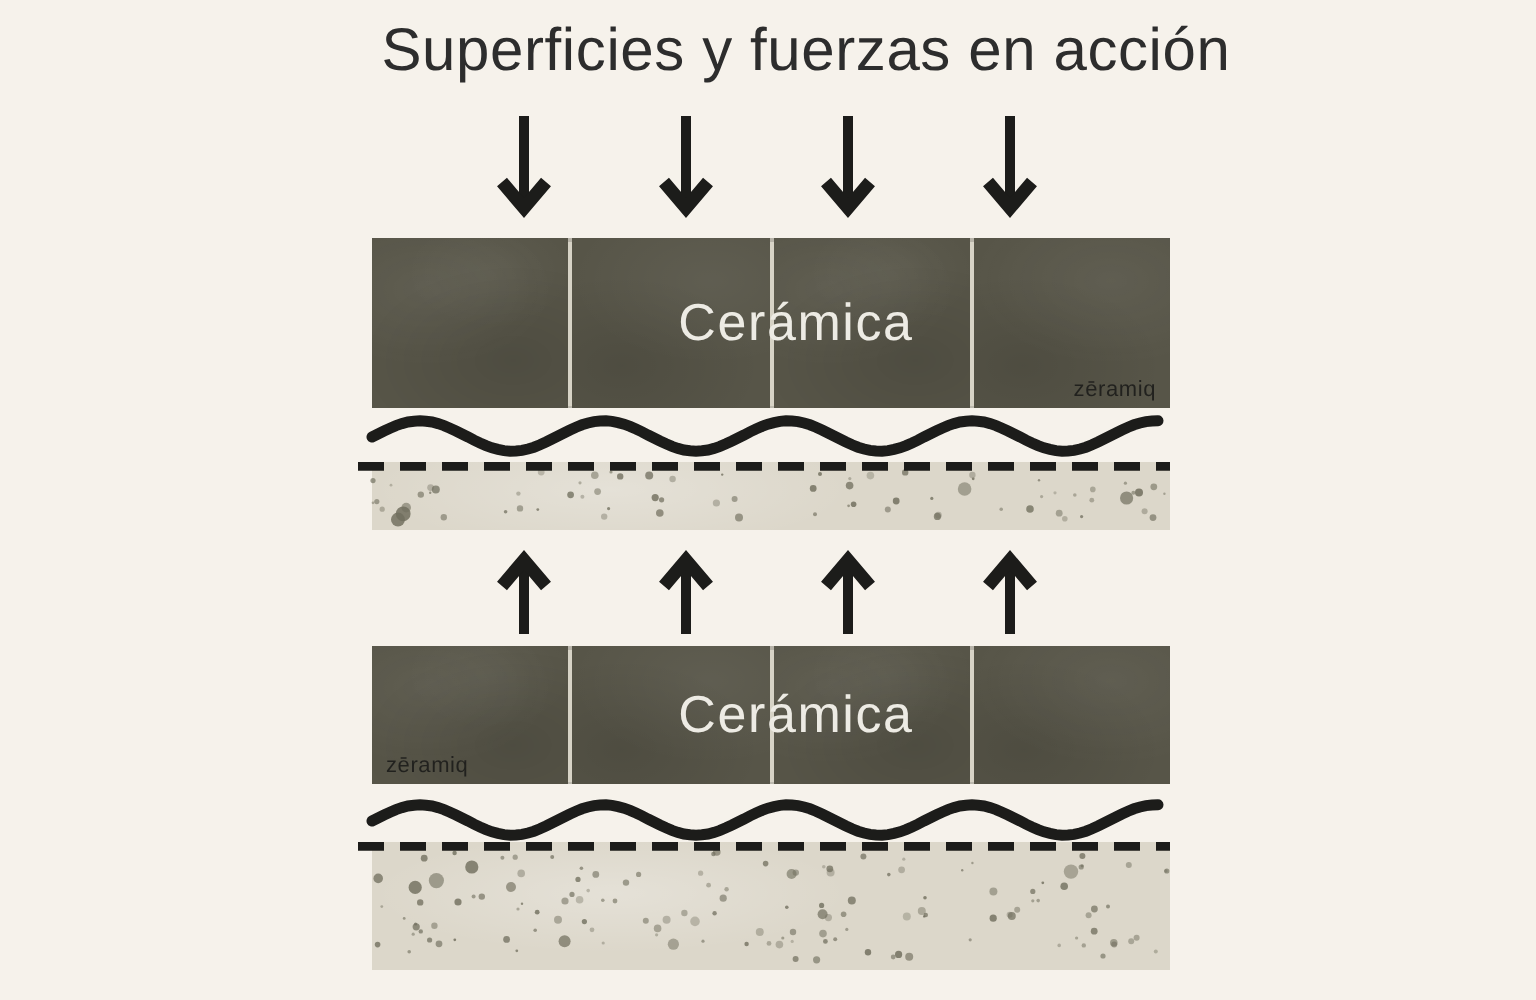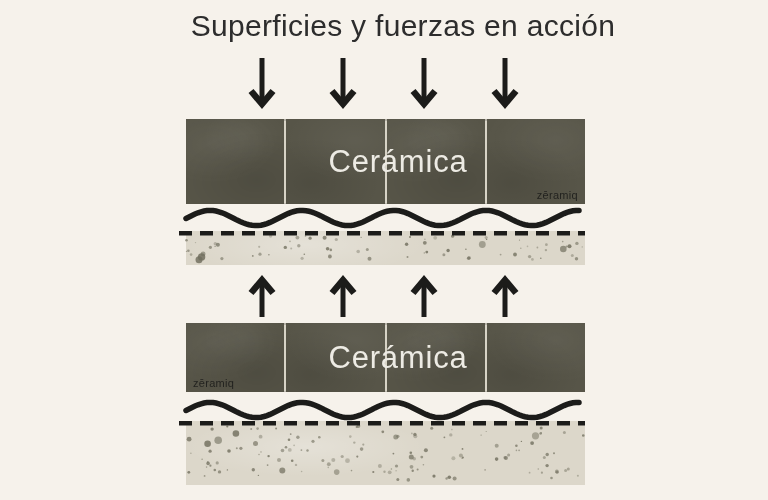--- a/index.html
+++ b/index.html
@@ -39,7 +39,7 @@
   }
   .tile-label{
     position:absolute;inset:0;display:flex;align-items:center;justify-content:center;
-    font-size:31px;font-weight:400;letter-spacing:.8px;
+    font-size:26px;font-weight:400;letter-spacing:.8px;
     color:var(--tile-label,#edebe4);pointer-events:none;padding-left:25px;
   }
   .watermark{

